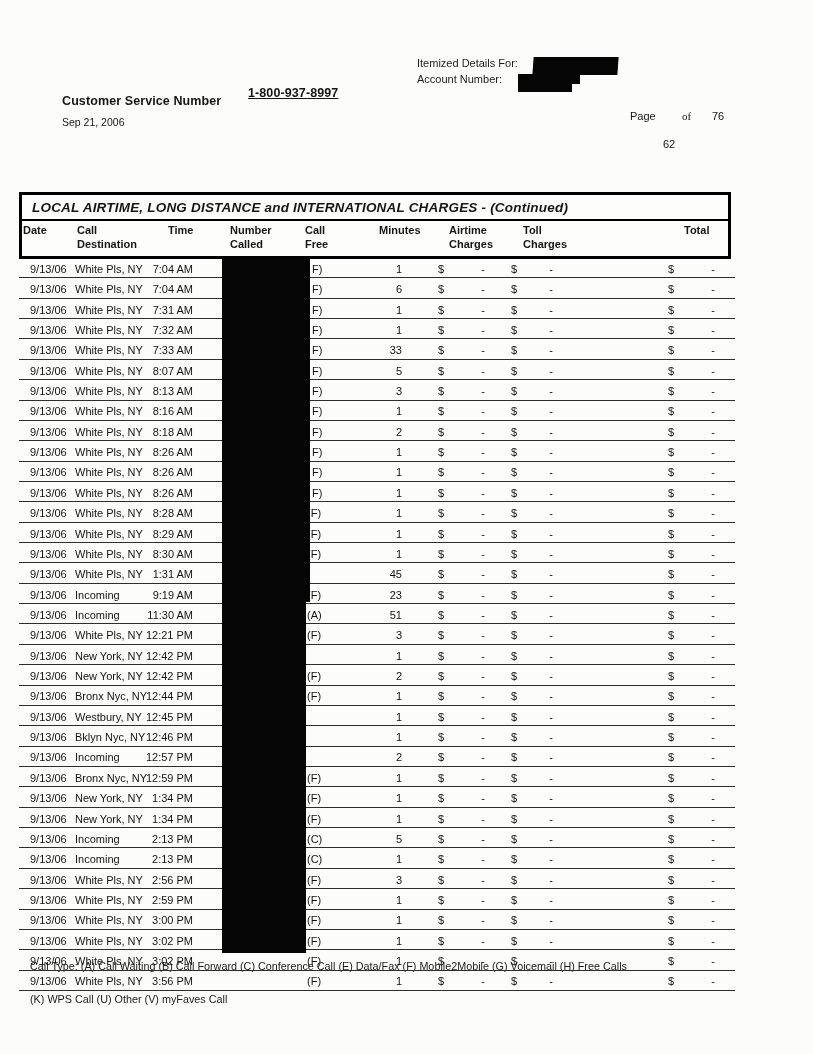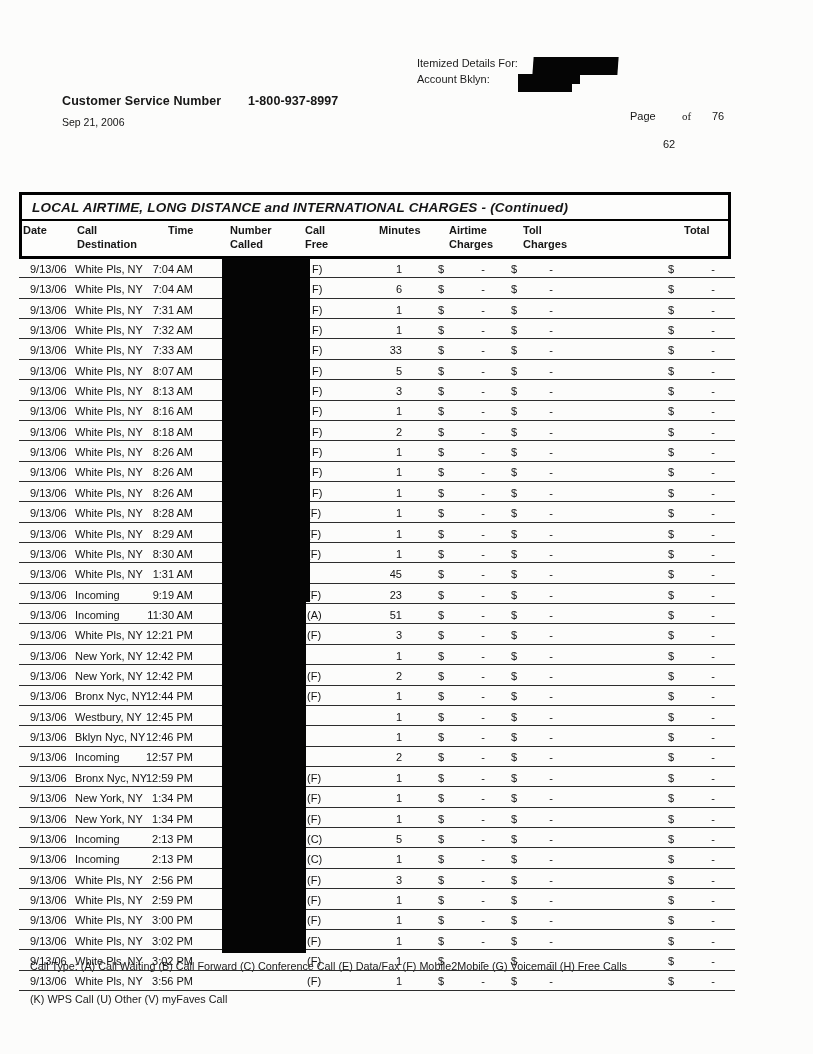--- a/index.html
+++ b/index.html
@@ -64,7 +64,7 @@
 <div class="page">
 
   <span class="abs lbl-small" style="left:417px;top:57px;">Itemized Details For:</span>
-  <span class="abs lbl-small" style="left:417px;top:73px;">Account Bklyn:</span>
+  <span class="abs lbl-small" style="left:417px;top:73px;">Account Number:</span>
   <div class="redact" style="left:533px;top:57px;width:85px;height:18px;transform:skewX(-4deg);"></div>
   <div class="redact" style="left:518px;top:74px;width:54px;height:18px;"></div>
   <div class="redact" style="left:550px;top:71px;width:30px;height:13px;"></div>

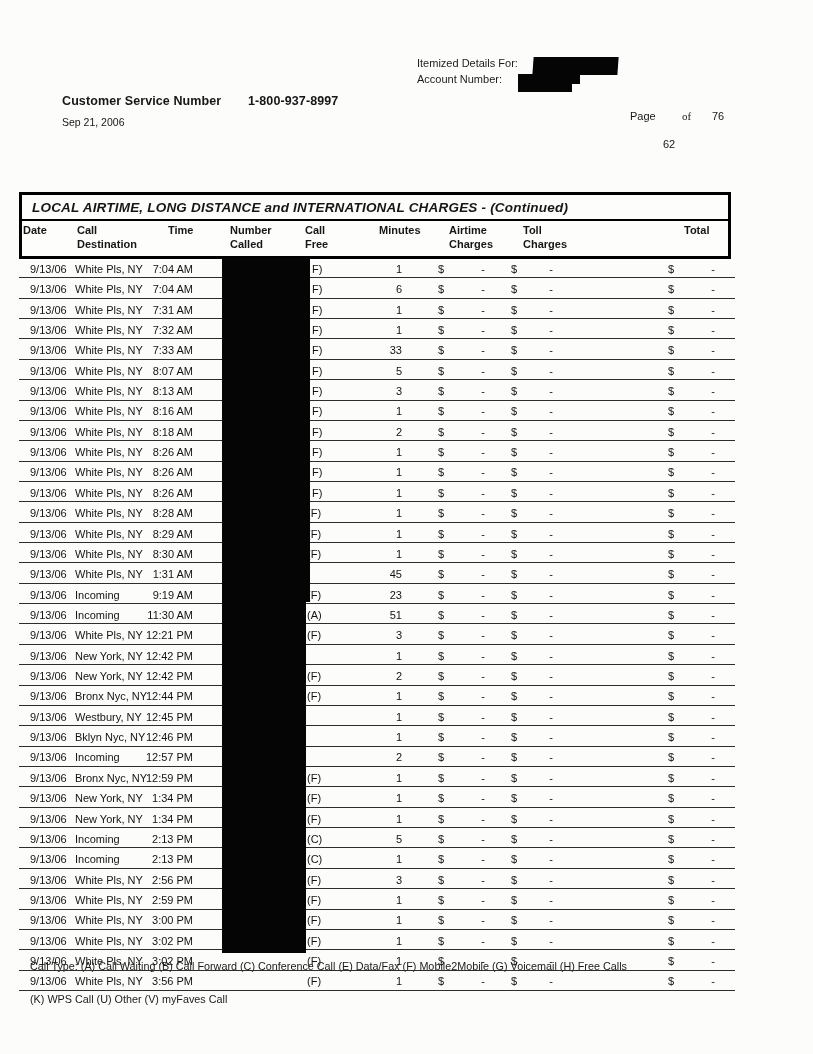--- a/index.html
+++ b/index.html
@@ -70,7 +70,7 @@
   <div class="redact" style="left:550px;top:71px;width:30px;height:13px;"></div>
 
   <span class="abs cs-label" style="left:62px;top:94px;">Customer Service Number</span>
-  <span class="abs cs-label" style="left:248px;top:94px;">1-800-937-8997</span>
+  <span class="abs cs-label" style="left:248px;top:86px;text-decoration:underline;">1-800-937-8997</span>
   <span class="abs date-line" style="left:62px;top:116px;">Sep 21, 2006</span>
 
   <span class="abs pageinfo" style="left:630px;top:110px;">Page</span>

